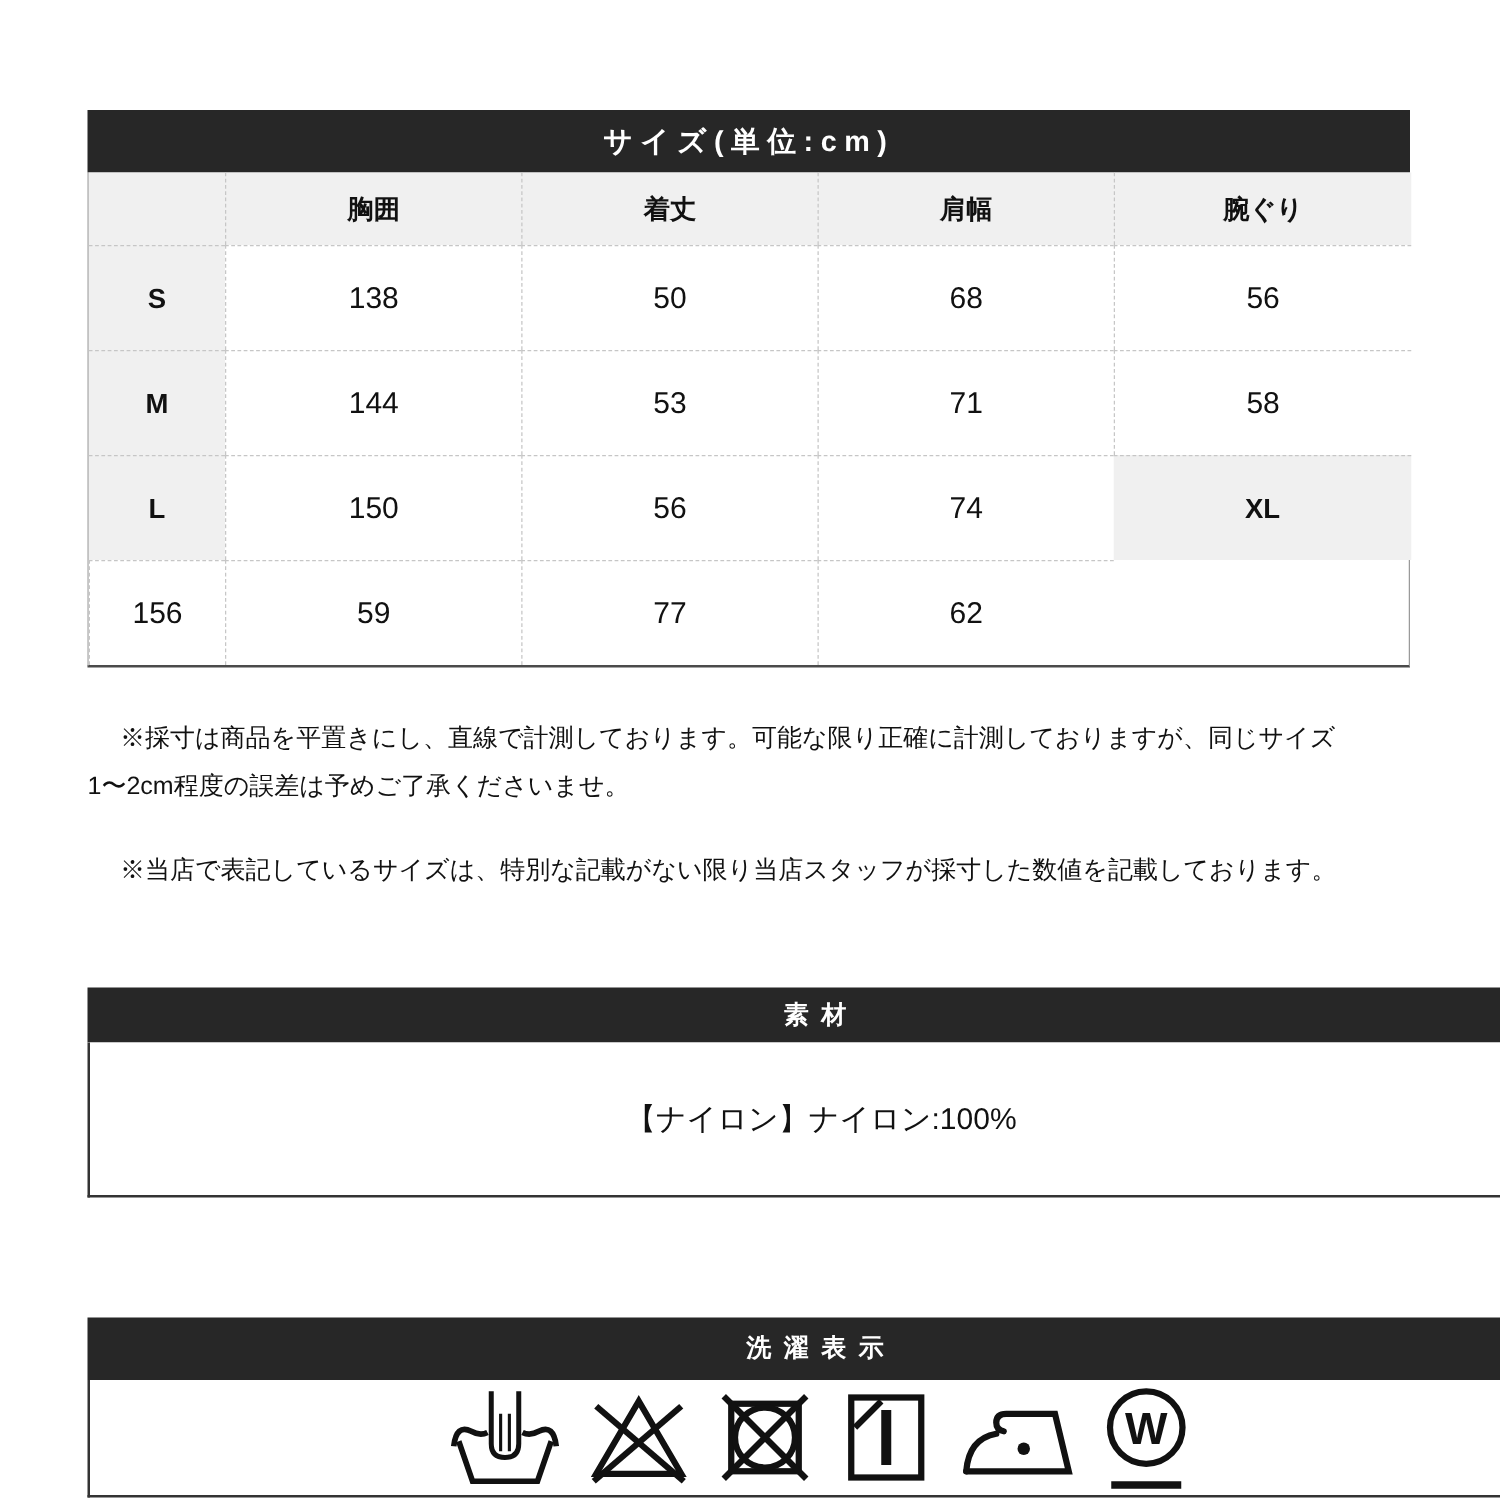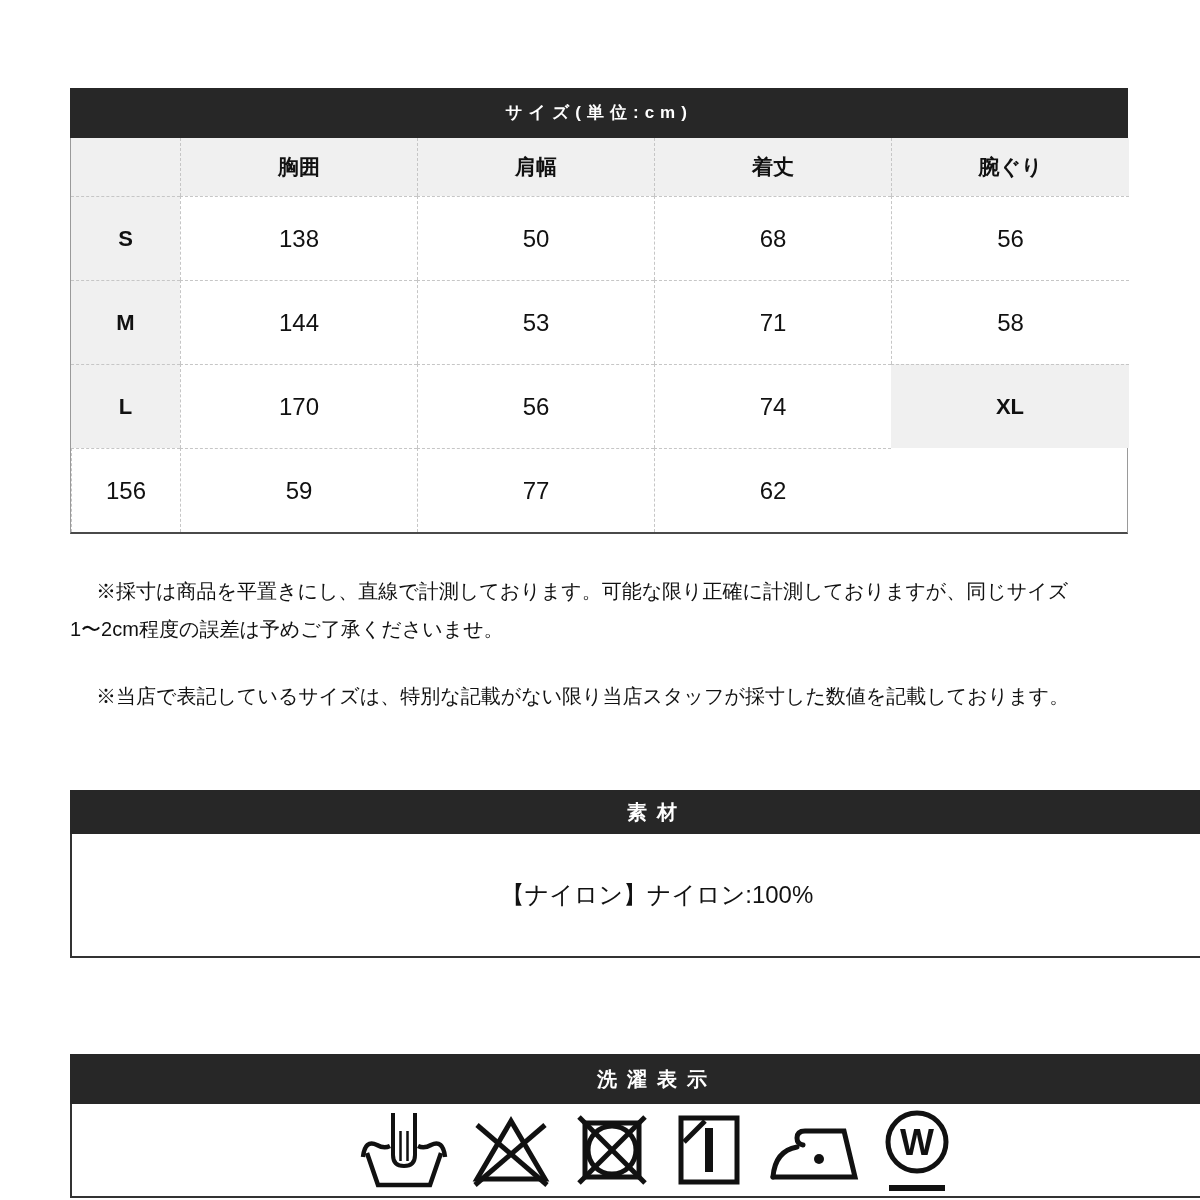--- a/index.html
+++ b/index.html
@@ -22,7 +22,7 @@
   
   .size-table { position: absolute; left: 70px; top: 88px; width: 1058px; }
   .size-table .bar {
-    height: 50px; line-height: 50px; font-size: 17px;
+    height: 50px; line-height: 50px; font-size: 23px;
   }
   .size-grid {
     display: grid;

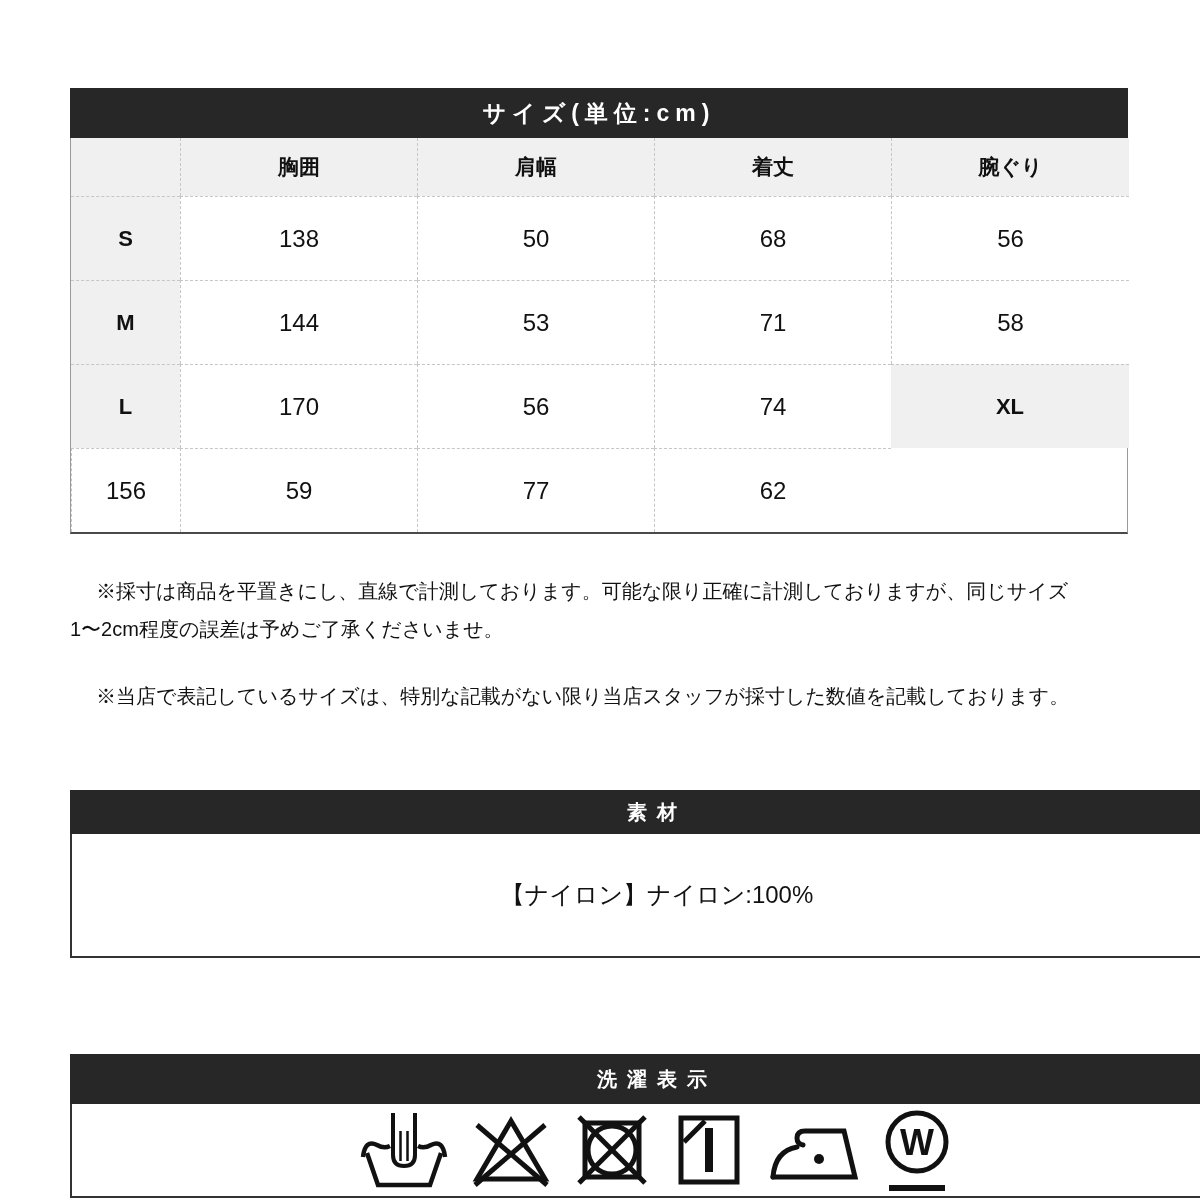--- a/index.html
+++ b/index.html
@@ -73,8 +73,8 @@
   <div class="size-grid">
     <div class="cell hrow c0"></div>
     <div class="cell hrow">胸囲</div>
+    <div class="cell hrow">着丈</div>
     <div class="cell hrow">肩幅</div>
-    <div class="cell hrow">着丈</div>
     <div class="cell hrow">腕ぐり</div>
 
     <div class="cell lab c0">S</div>

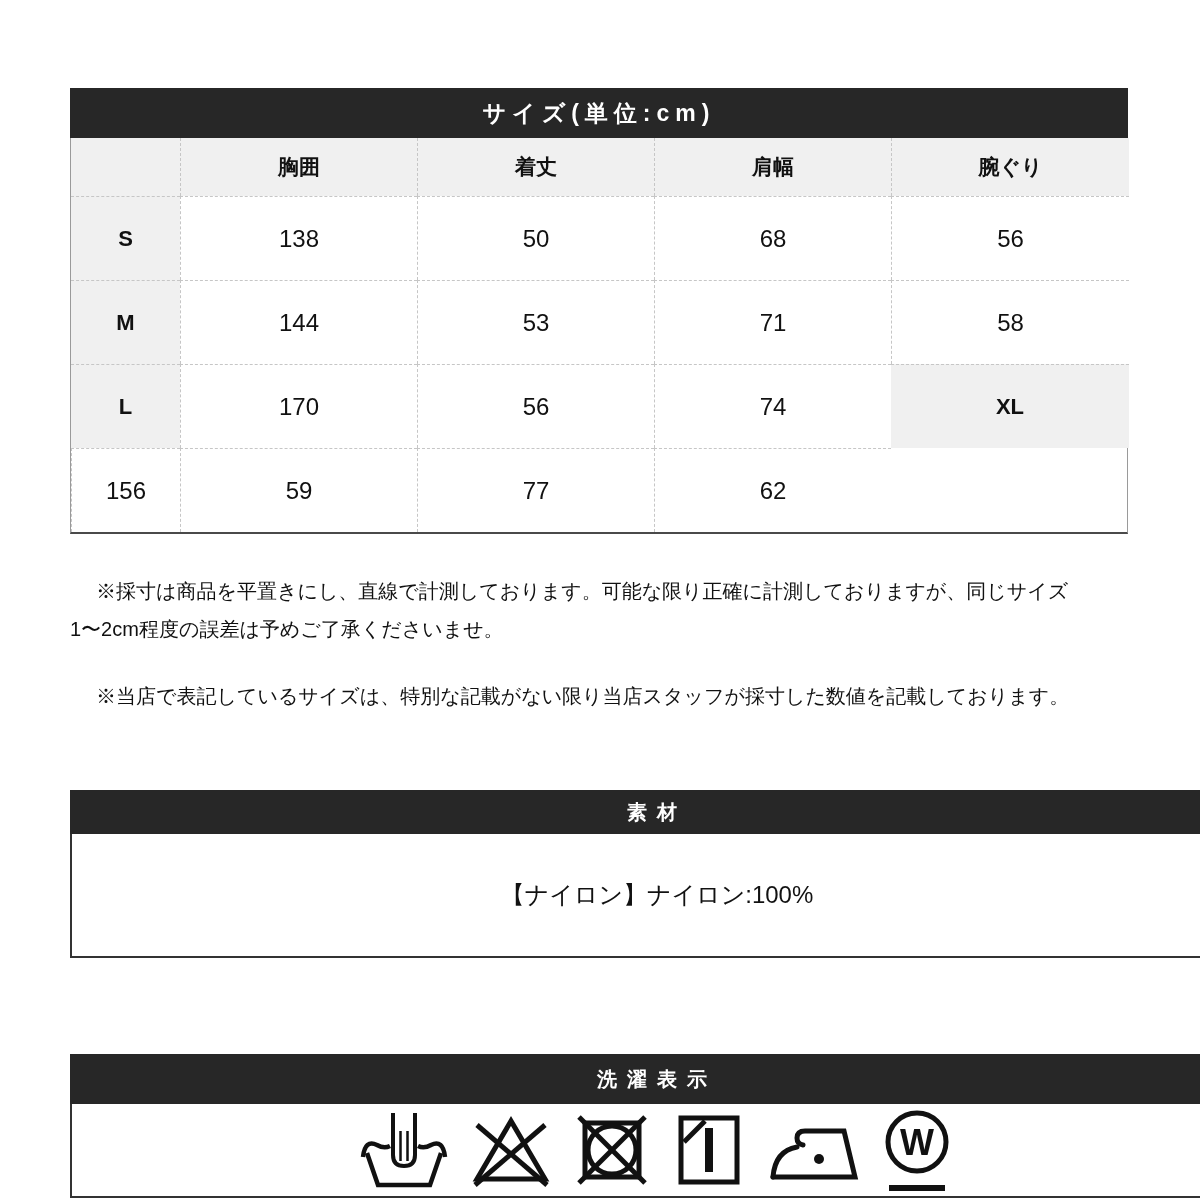--- a/index.html
+++ b/index.html
@@ -90,7 +90,7 @@
     <div class="cell val">58</div>
 
     <div class="cell lab c0">L</div>
-    <div class="cell val">170</div>
+    <div class="cell val">150</div>
     <div class="cell val">56</div>
     <div class="cell val">74</div>
 

